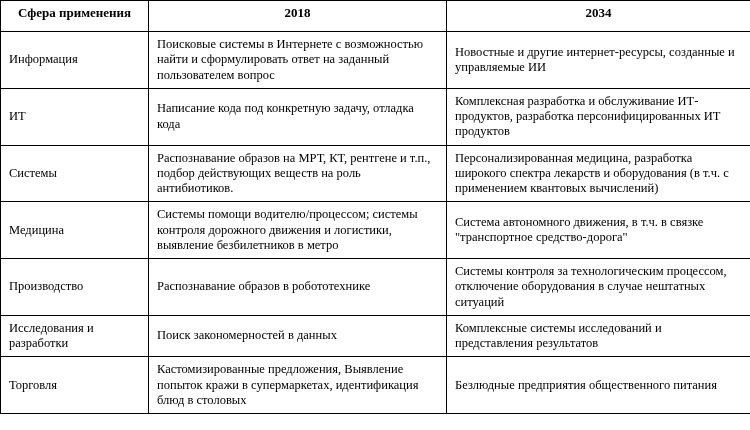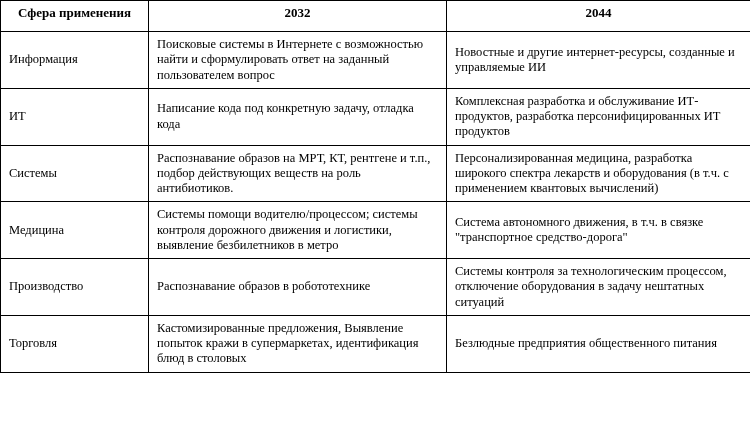--- a/index.html
+++ b/index.html
@@ -87,7 +87,7 @@
           <span class="hdr-inner">Сфера применения</span>
         </th>
         <th class="clip-top">
-          <span class="hdr-inner">2032</span>
+          <span class="hdr-inner">2018</span>
         </th>
         <th class="clip-top">
           <span class="hdr-inner">2044</span>

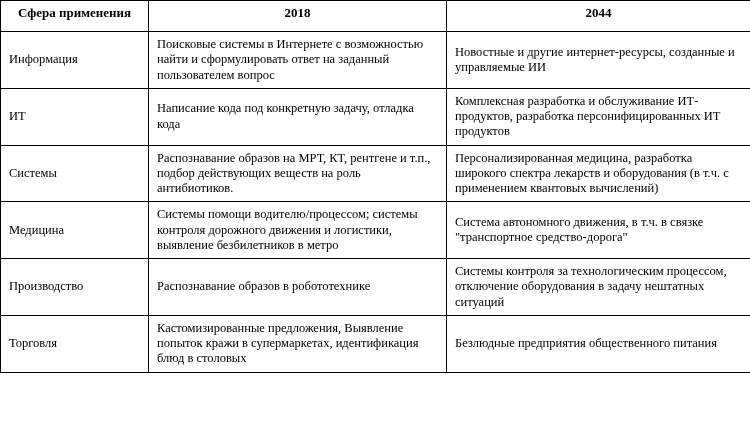--- a/index.html
+++ b/index.html
@@ -90,7 +90,7 @@
           <span class="hdr-inner">2018</span>
         </th>
         <th class="clip-top">
-          <span class="hdr-inner">2044</span>
+          <span class="hdr-inner">2034</span>
         </th>
       </tr>
     </thead>

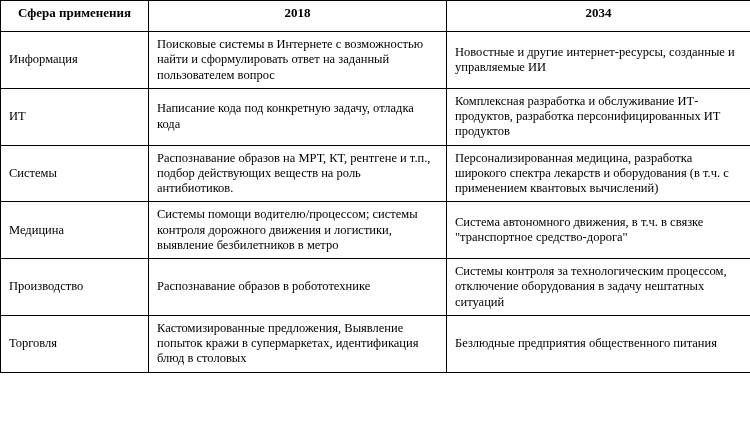--- a/index.html
+++ b/index.html
@@ -118,7 +118,7 @@
       <tr>
         <td class="sphere">Производство</td>
         <td>Распознавание образов в робототехнике</td>
-        <td>Системы контроля за технологическим процессом, отключение оборудования в задачу нештатных ситуаций</td>
+        <td>Системы контроля за технологическим процессом, отключение оборудования в случае нештатных ситуаций</td>
       </tr>
       <tr>
         <td class="sphere">Торговля</td>

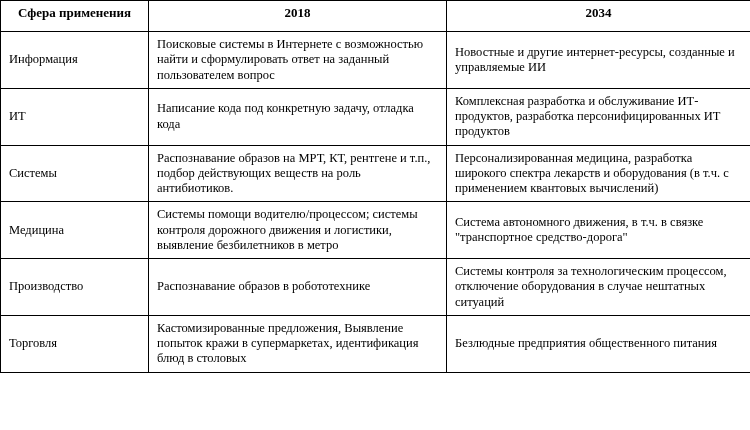--- a/index.html
+++ b/index.html
@@ -121,6 +121,11 @@
         <td>Системы контроля за технологическим процессом, отключение оборудования в случае нештатных ситуаций</td>
       </tr>
       <tr>
+        <td class="sphere">Исследования и разработки</td>
+        <td>Поиск закономерностей в данных</td>
+        <td>Комплексные системы исследований и представления результатов</td>
+      </tr>
+      <tr>
         <td class="sphere">Торговля</td>
         <td>Кастомизированные предложения, Выявление попыток кражи в супермаркетах, идентификация блюд в столовых</td>
         <td>Безлюдные предприятия общественного питания</td>

